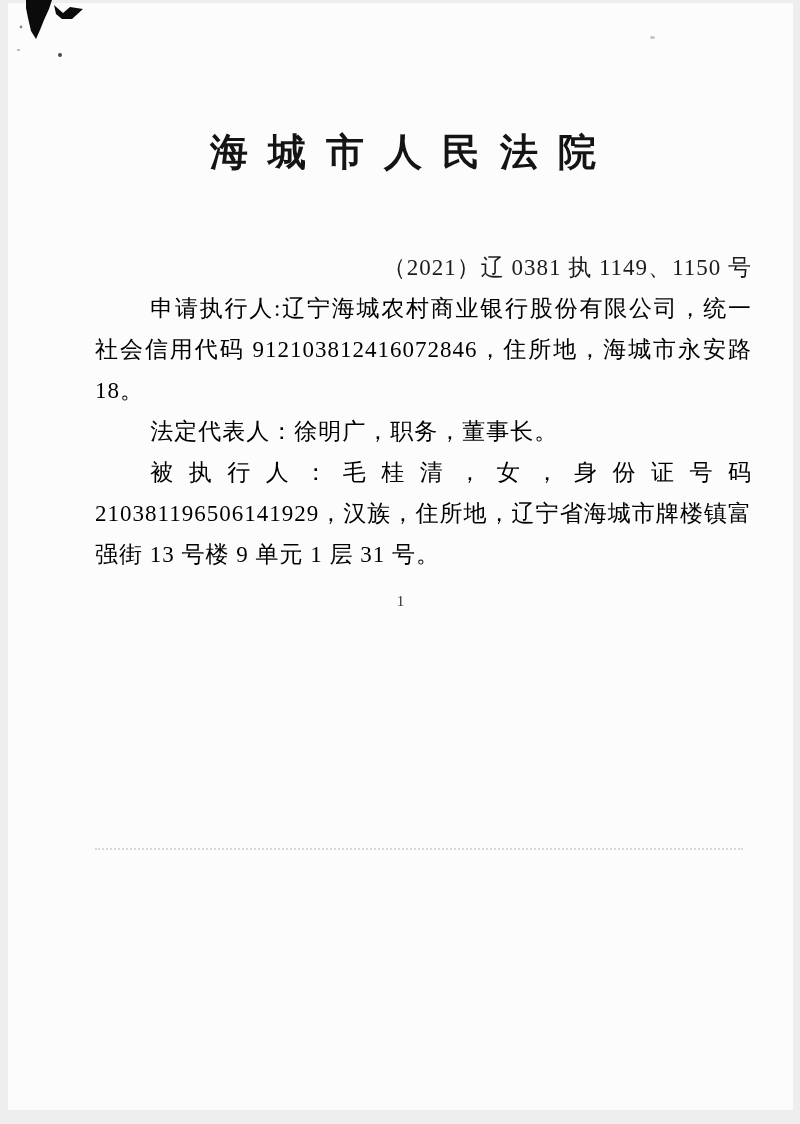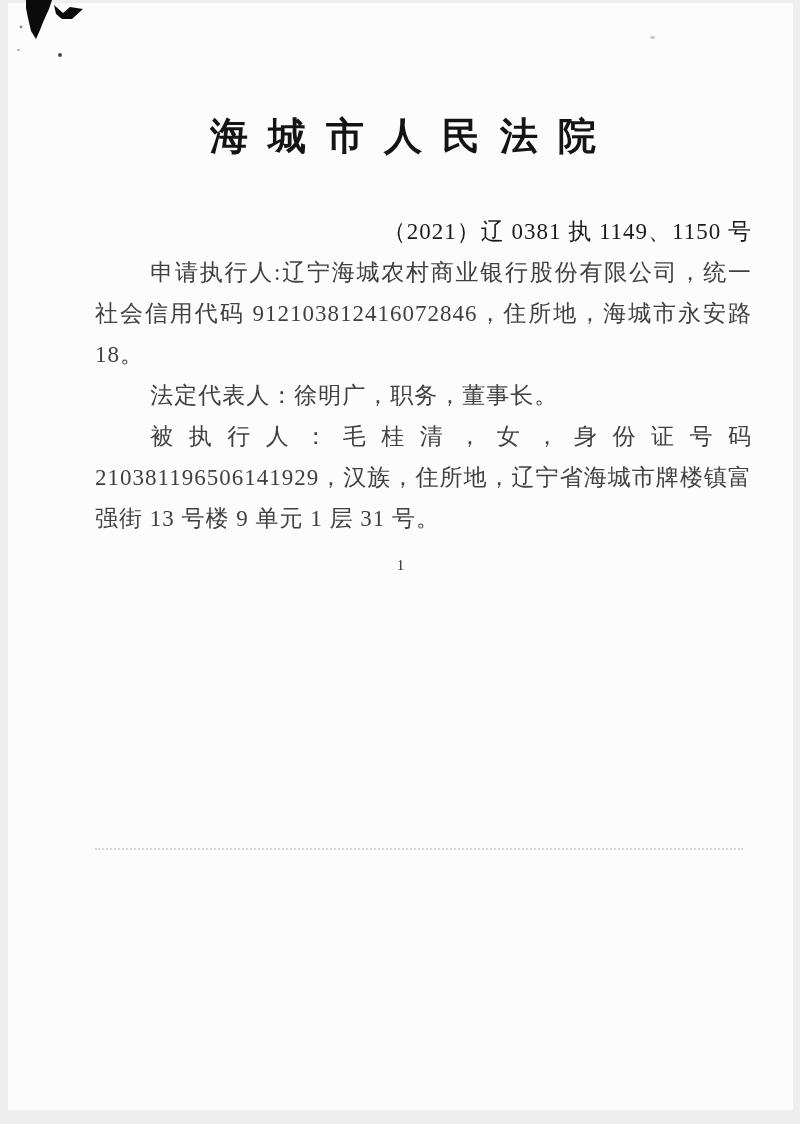--- a/index.html
+++ b/index.html
@@ -28,7 +28,7 @@
     color: #1e1e1e;
   }
   .court-title {
-    margin: 0;
+    margin: 16px;
     text-align: center;
     font-size: 38px;
     line-height: 46px;

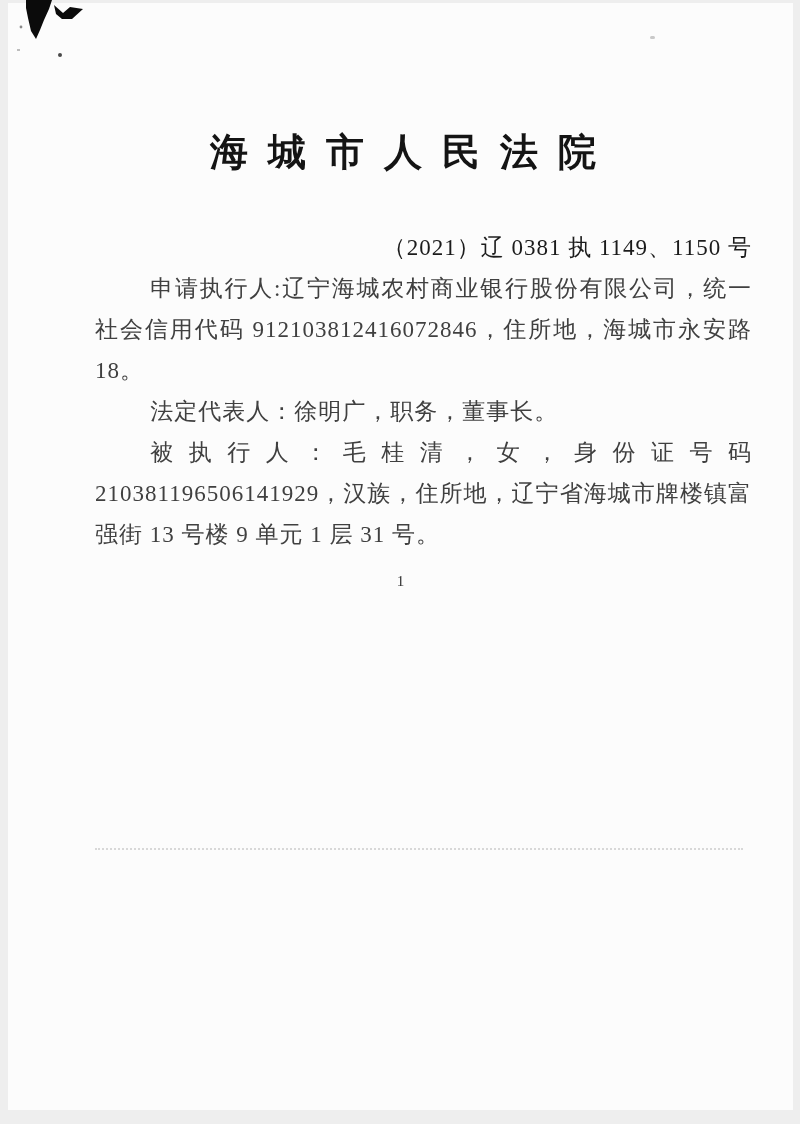--- a/index.html
+++ b/index.html
@@ -42,7 +42,7 @@
     margin-top: 15px;
   }
   .case-number {
-    margin-top: 52px;
+    margin-top: 72px;
     font-size: 23px;
     line-height: 41px;
     text-align: right;

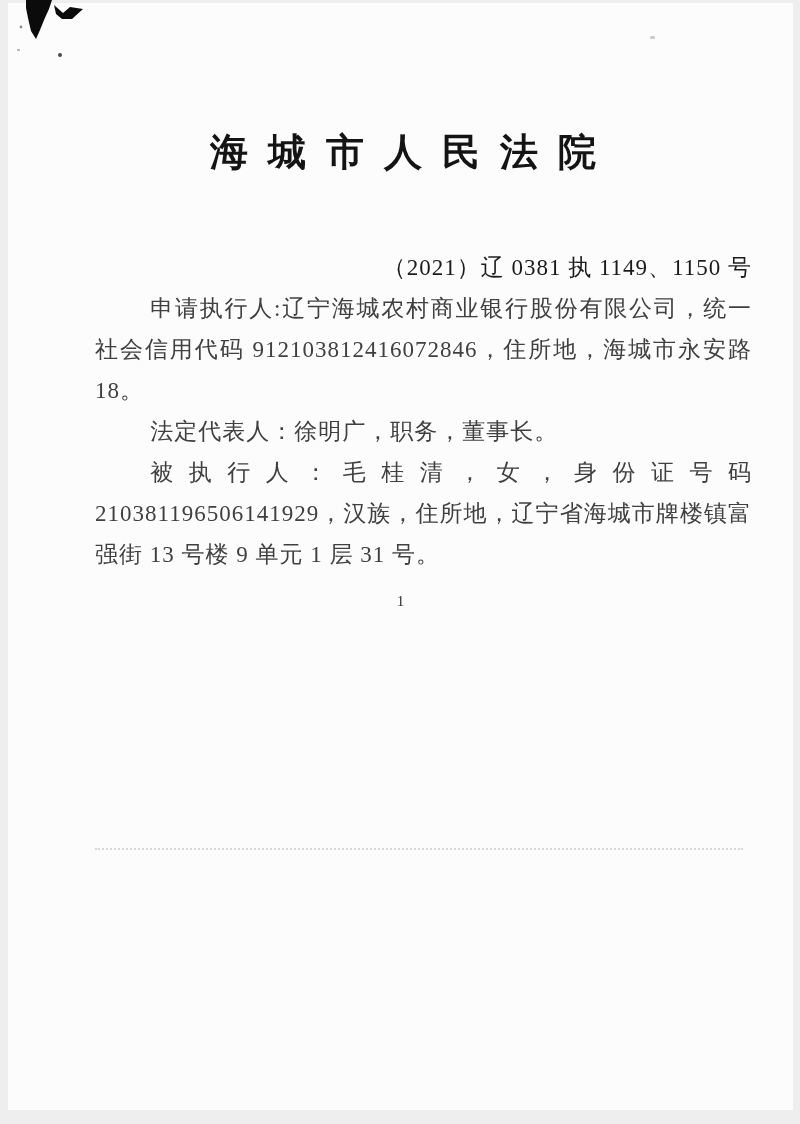--- a/index.html
+++ b/index.html
@@ -61,7 +61,7 @@
     text-align: justify;
     text-justify: inter-ideograph;
     text-indent: 2.4em;
-    color: #404040;
+    color: #000000;
   }
   .page-number {
     margin-top: 16px;

